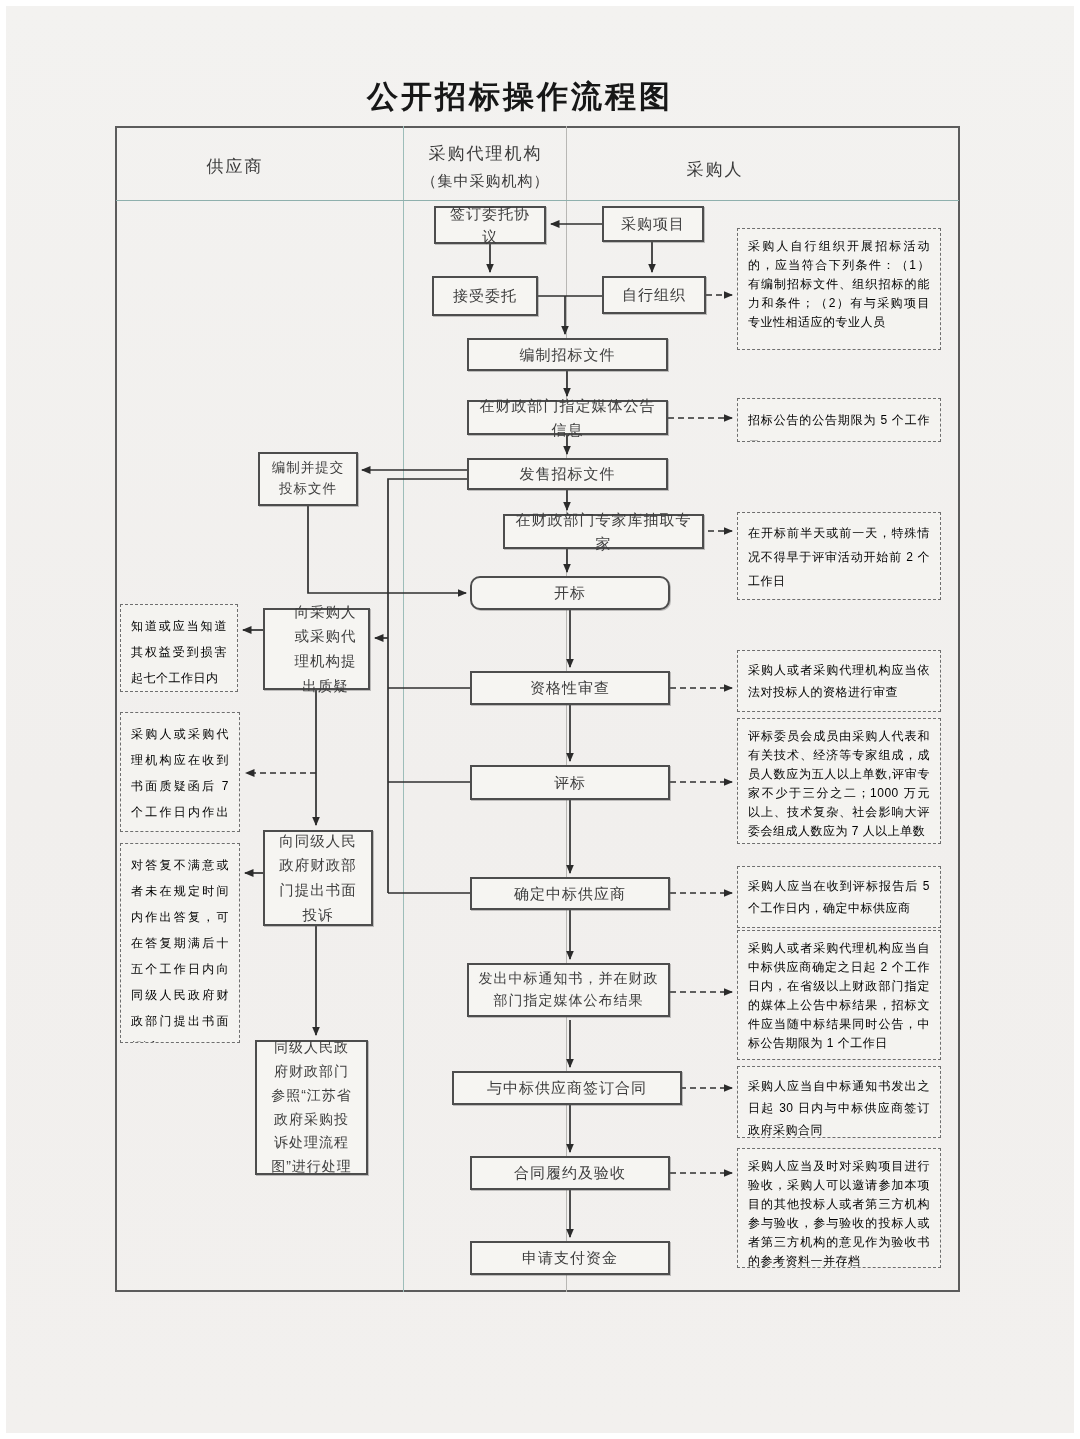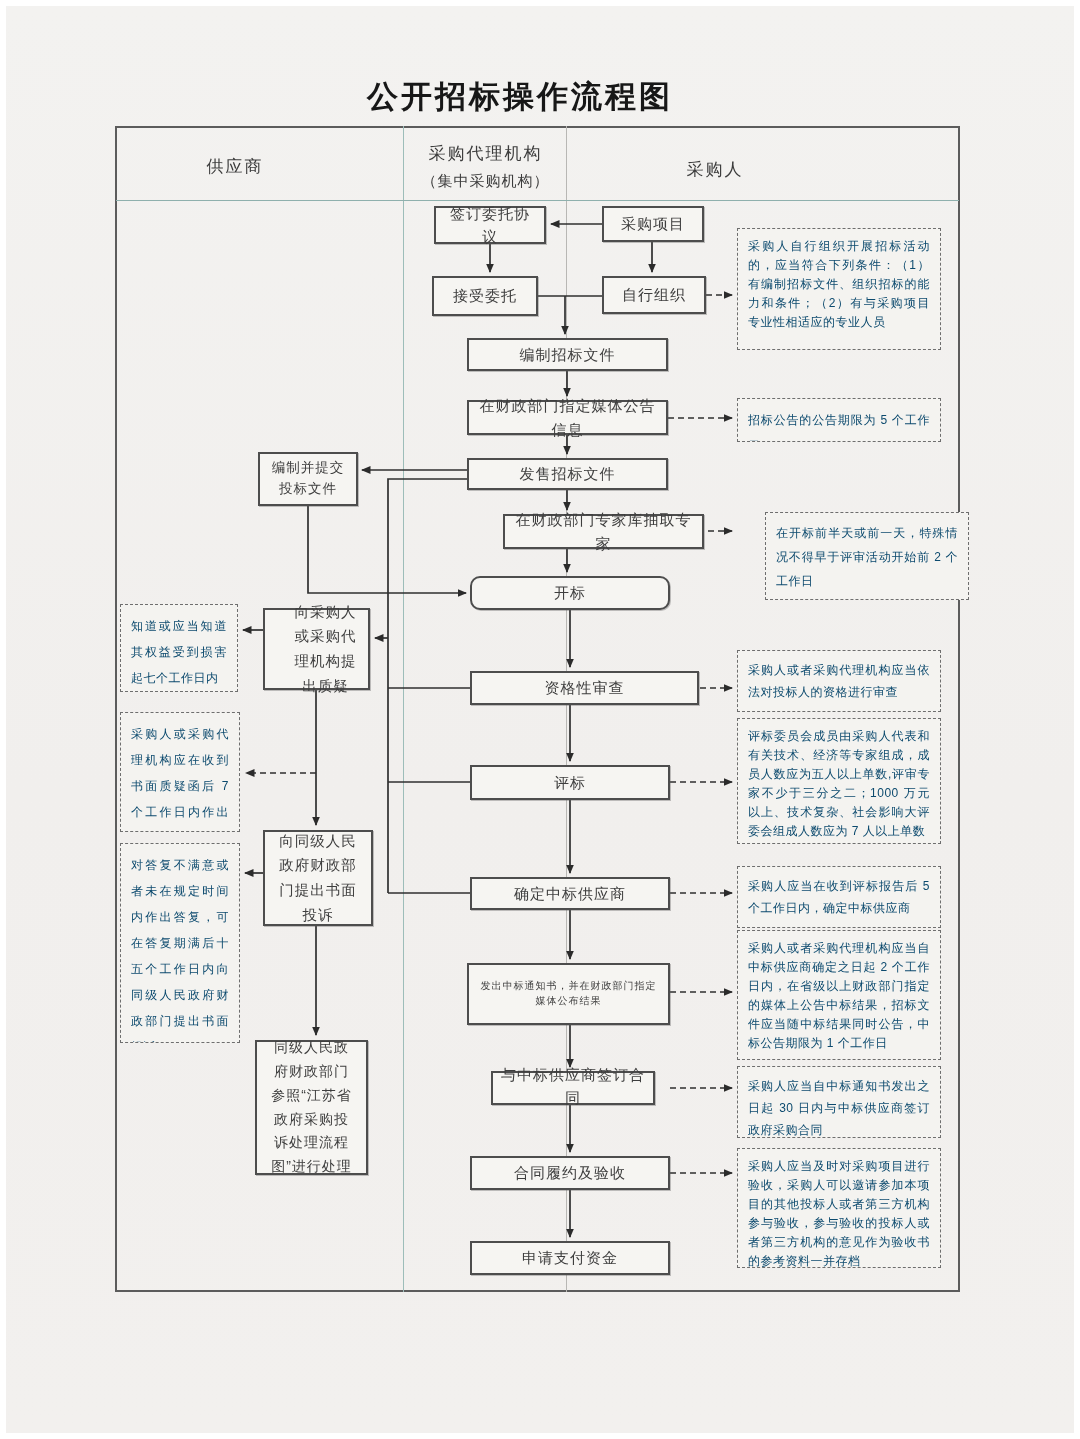--- a/index.html
+++ b/index.html
@@ -45,7 +45,7 @@
   .note{
     position:absolute;z-index:3;box-sizing:border-box;
     background:#f4f3f0;border:1.5px dashed #6e6e6e;
-    color:#0c4a6e;font-size:12px;line-height:19px;
+    color:#000000;font-size:12px;line-height:19px;
     padding:8px 10px;text-align:justify;letter-spacing:.5px;
     overflow:hidden;
   }

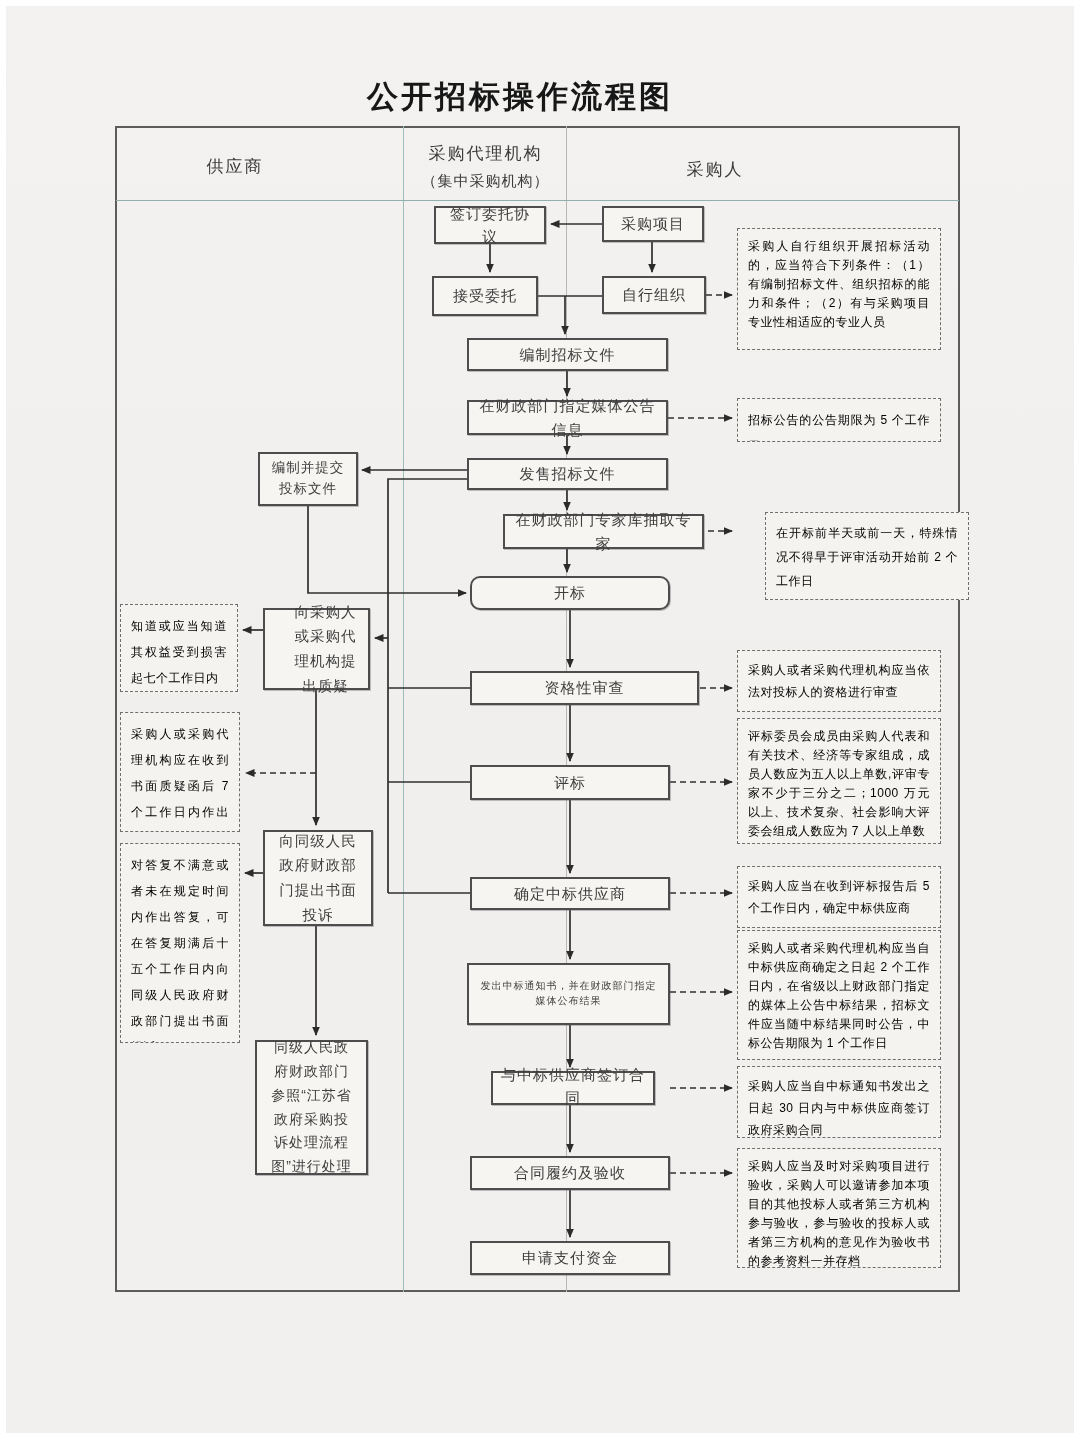--- a/index.html
+++ b/index.html
@@ -150,7 +150,7 @@
 
 <div class="note" style="left:737px;top:228px;width:204px;height:122px;">采购人自行组织开展招标活动的，应当符合下列条件：（1）有编制招标文件、组织招标的能力和条件；（2）有与采购项目专业性相适应的专业人员</div>
 <div class="note" style="left:737px;top:398px;width:204px;height:44px;line-height:26px;">招标公告的公告期限为 5 个工作日</div>
-<div class="note" style="left:765px;top:512px;width:204px;height:88px;line-height:24px;">在开标前半天或前一天，特殊情况不得早于评审活动开始前 2 个工作日</div>
+<div class="note" style="left:737px;top:512px;width:204px;height:88px;line-height:24px;">在开标前半天或前一天，特殊情况不得早于评审活动开始前 2 个工作日</div>
 <div class="note note-left" style="left:120px;top:604px;width:118px;height:88px;">知道或应当知道其权益受到损害起七个工作日内</div>
 <div class="note note-left" style="left:120px;top:712px;width:120px;height:120px;">采购人或采购代理机构应在收到书面质疑函后 7 个工作日内作出书面答复</div>
 <div class="note" style="left:737px;top:650px;width:204px;height:62px;line-height:22px;">采购人或者采购代理机构应当依法对投标人的资格进行审查</div>

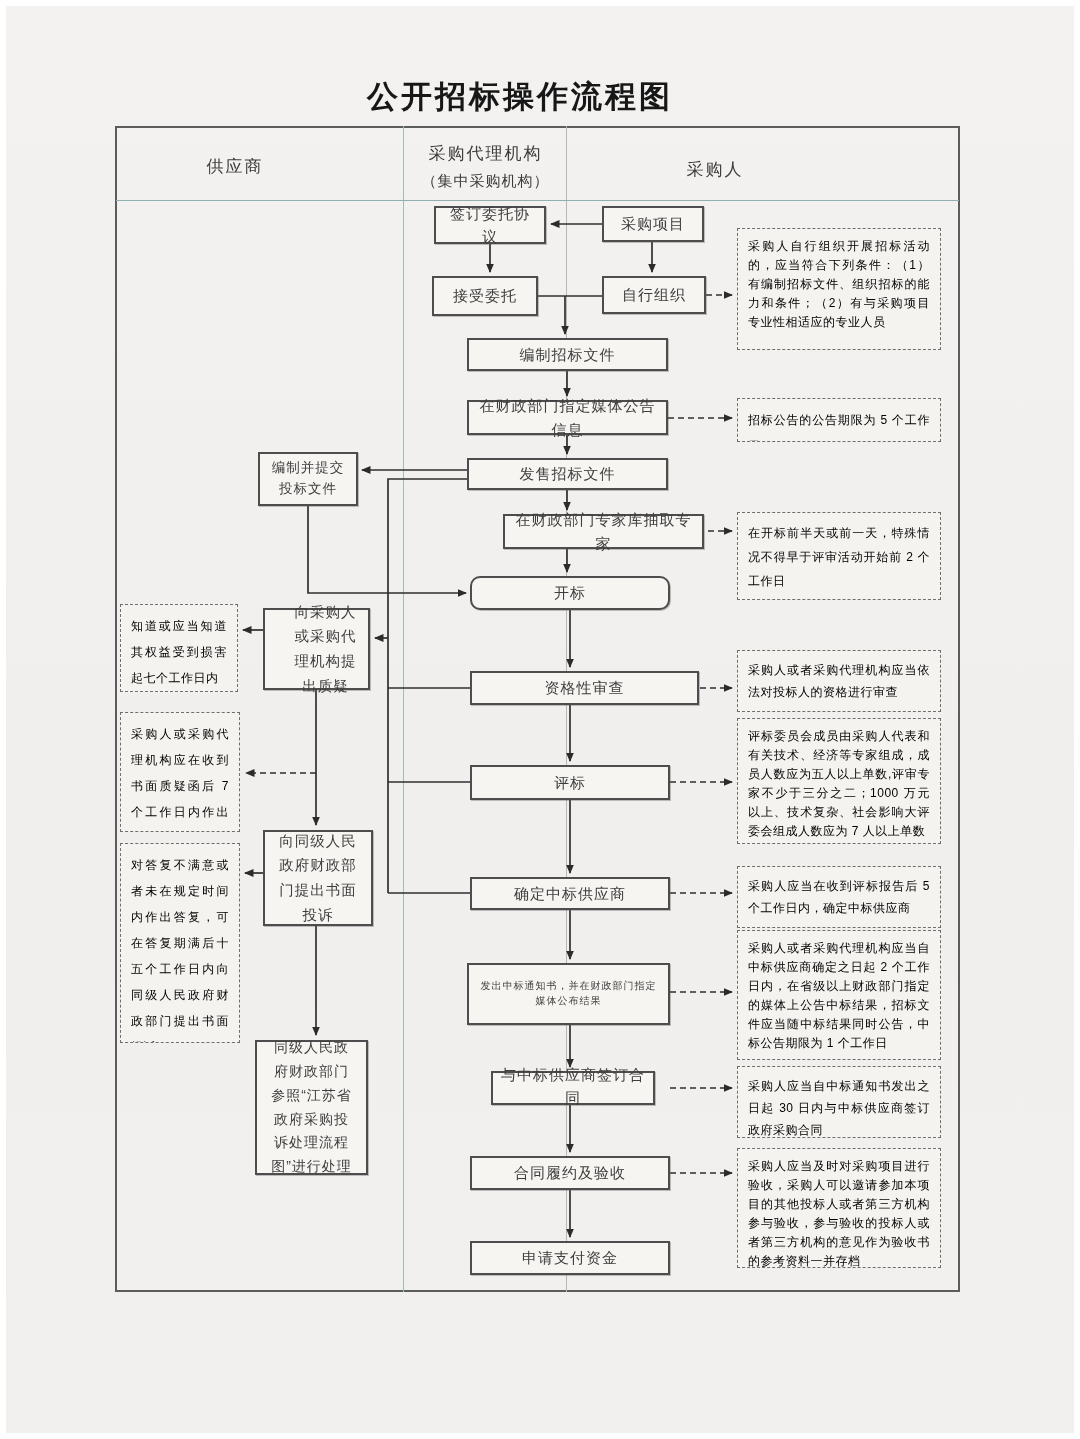--- a/index.html
+++ b/index.html
@@ -138,7 +138,7 @@
 <div class="node" style="left:467px;top:514px;width:201px;height:35px;margin-left:36px;">在财政部门专家库抽取专家</div>
 <div class="node" style="left:470px;top:576px;width:200px;height:34px;border-radius:10px;">开标</div>
 <div class="node mlines" style="left:263px;top:608px;width:107px;height:82px;padding-left:28px;">向采购人或采购代理机构提出质疑</div>
-<div class="node" style="left:470px;top:671px;width:229px;height:34px;">资格性审查</div>
+<div class="node" style="left:470px;top:671px;width:200px;height:34px;">资格性审查</div>
 <div class="node" style="left:470px;top:765px;width:200px;height:35px;">评标</div>
 <div class="node mlines" style="left:263px;top:830px;width:110px;height:96px;">向同级人民政府财政部门提出书面投诉</div>
 <div class="node" style="left:470px;top:877px;width:200px;height:33px;">确定中标供应商</div>

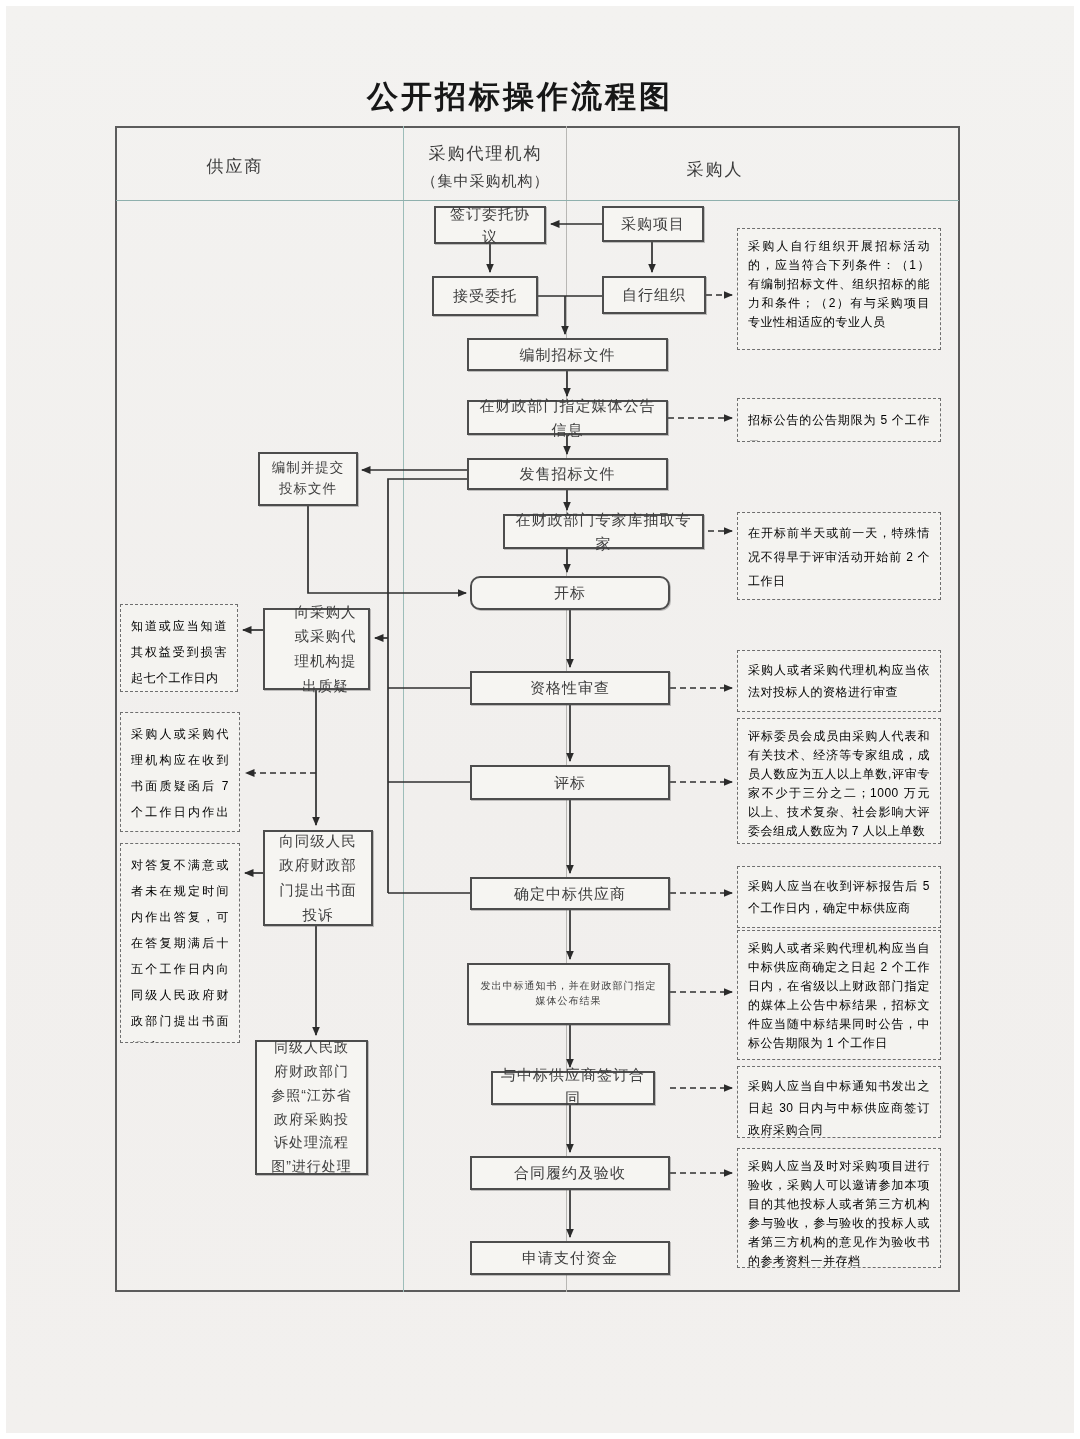--- a/index.html
+++ b/index.html
@@ -142,7 +142,7 @@
 <div class="node" style="left:470px;top:765px;width:200px;height:35px;">评标</div>
 <div class="node mlines" style="left:263px;top:830px;width:110px;height:96px;">向同级人民政府财政部门提出书面投诉</div>
 <div class="node" style="left:470px;top:877px;width:200px;height:33px;">确定中标供应商</div>
-<div class="node" style="left:467px;top:963px;width:203px;height:62px;font-size:10px;font-family:Liberation Mono, monospace;">发出中标通知书，并在财政部门指定媒体公布结果</div>
+<div class="node" style="left:467px;top:963px;width:203px;height:54px;font-size:14px;">发出中标通知书，并在财政部门指定媒体公布结果</div>
 <div class="node mlines" style="left:255px;top:1040px;width:113px;height:135px;font-size:14px;">同级人民政府财政部门参照“江苏省政府采购投诉处理流程图”进行处理</div>
 <div class="node" style="left:491px;top:1071px;width:164px;height:34px;font-family:Liberation Mono, monospace;">与中标供应商签订合同</div>
 <div class="node" style="left:470px;top:1156px;width:200px;height:34px;">合同履约及验收</div>

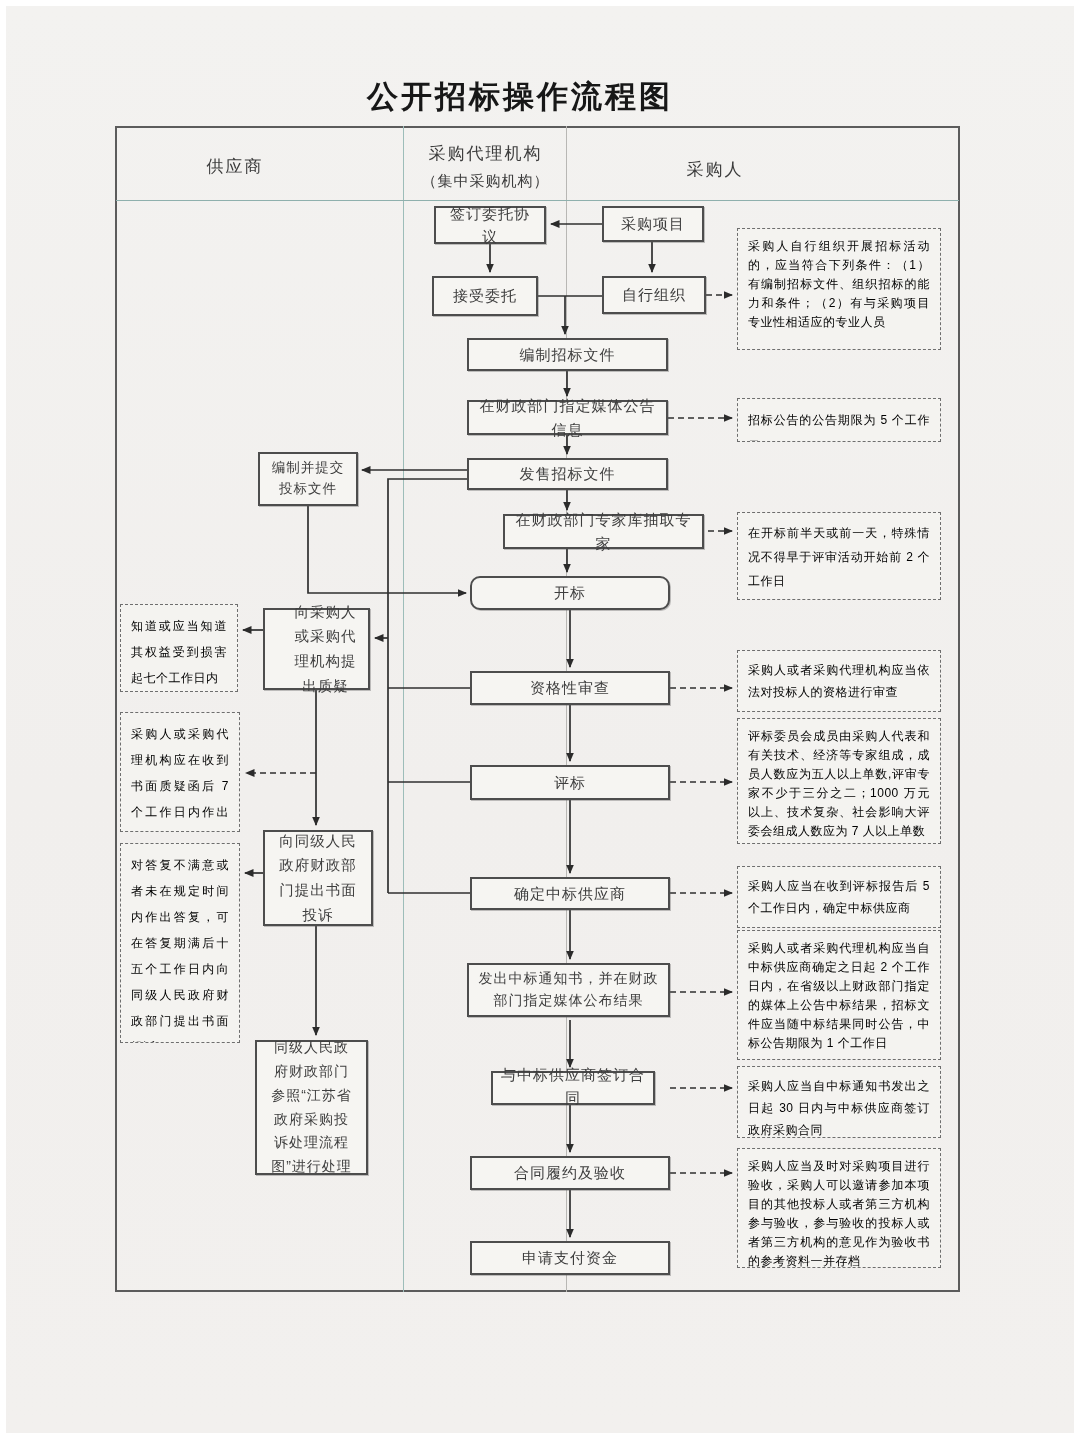--- a/index.html
+++ b/index.html
@@ -144,7 +144,7 @@
 <div class="node" style="left:470px;top:877px;width:200px;height:33px;">确定中标供应商</div>
 <div class="node" style="left:467px;top:963px;width:203px;height:54px;font-size:14px;">发出中标通知书，并在财政部门指定媒体公布结果</div>
 <div class="node mlines" style="left:255px;top:1040px;width:113px;height:135px;font-size:14px;">同级人民政府财政部门参照“江苏省政府采购投诉处理流程图”进行处理</div>
-<div class="node" style="left:491px;top:1071px;width:164px;height:34px;font-family:Liberation Mono, monospace;">与中标供应商签订合同</div>
+<div class="node" style="left:452px;top:1071px;width:230px;height:34px;">与中标供应商签订合同</div>
 <div class="node" style="left:470px;top:1156px;width:200px;height:34px;">合同履约及验收</div>
 <div class="node" style="left:470px;top:1241px;width:200px;height:34px;">申请支付资金</div>
 

